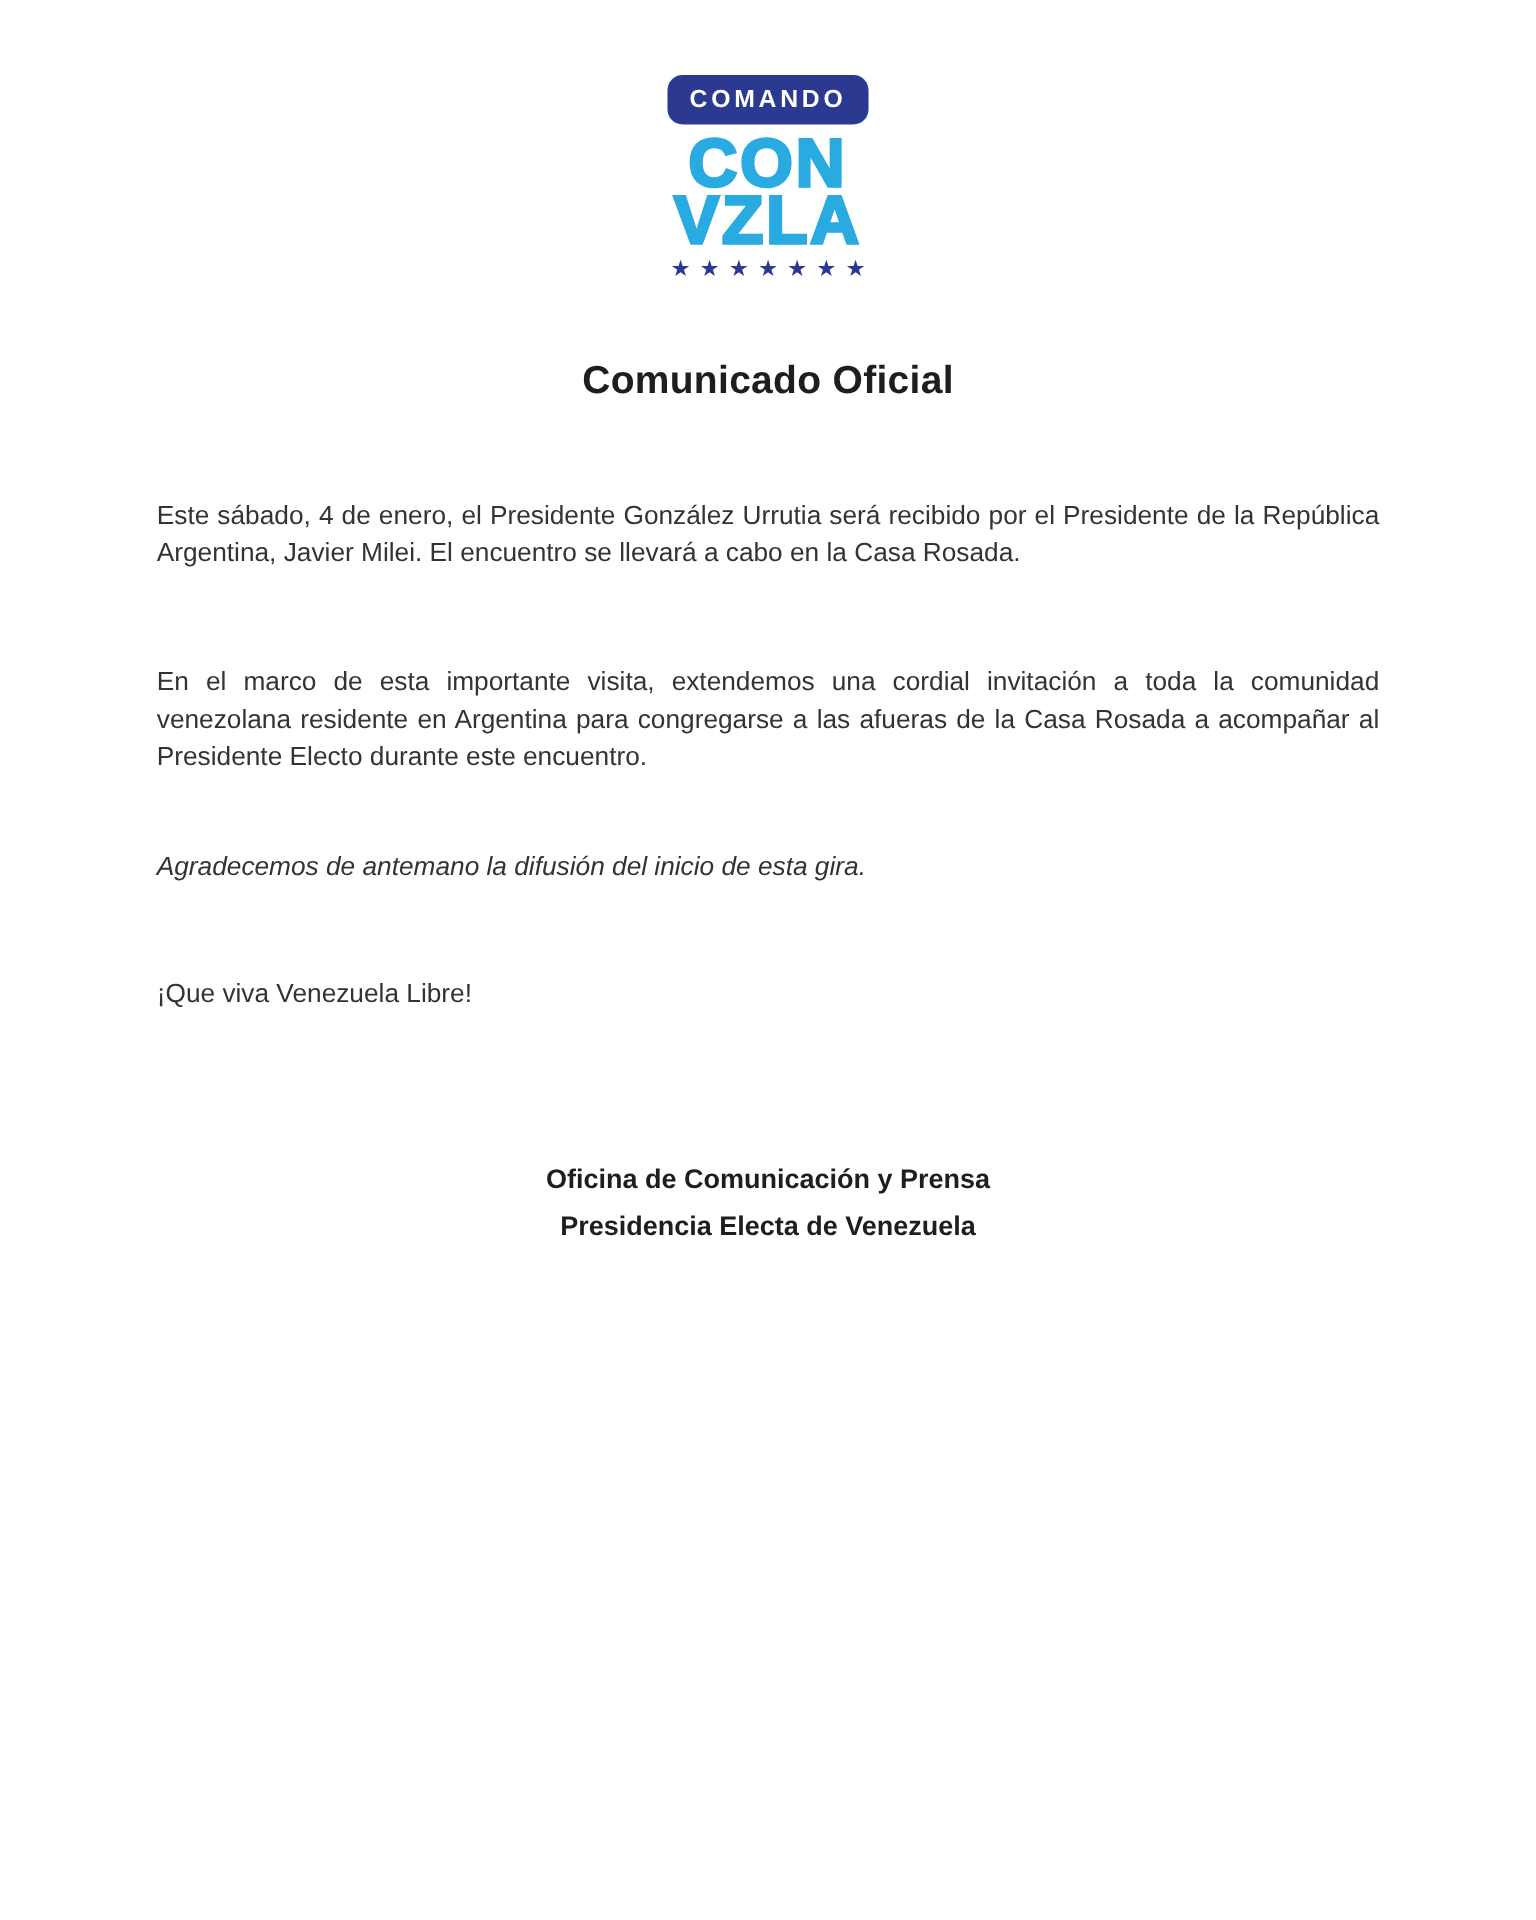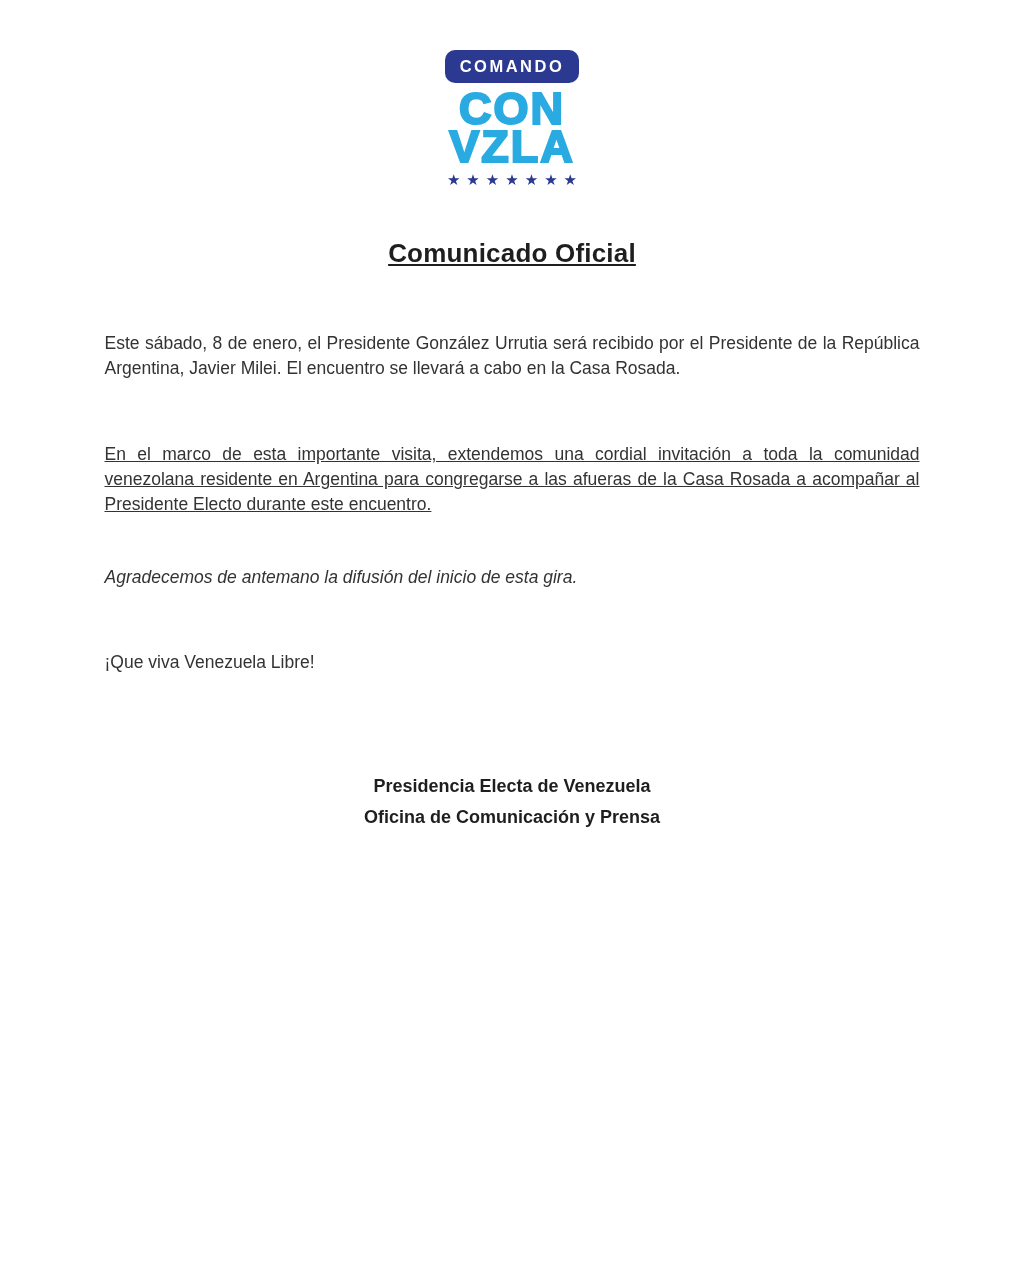--- a/index.html
+++ b/index.html
@@ -63,7 +63,6 @@
     font-weight: bold;
     color: #1e1e1e;
     letter-spacing: 0.2px;
-    text-decoration: underline;
   }
   .doc-subtitle {
     margin-top: 66px;

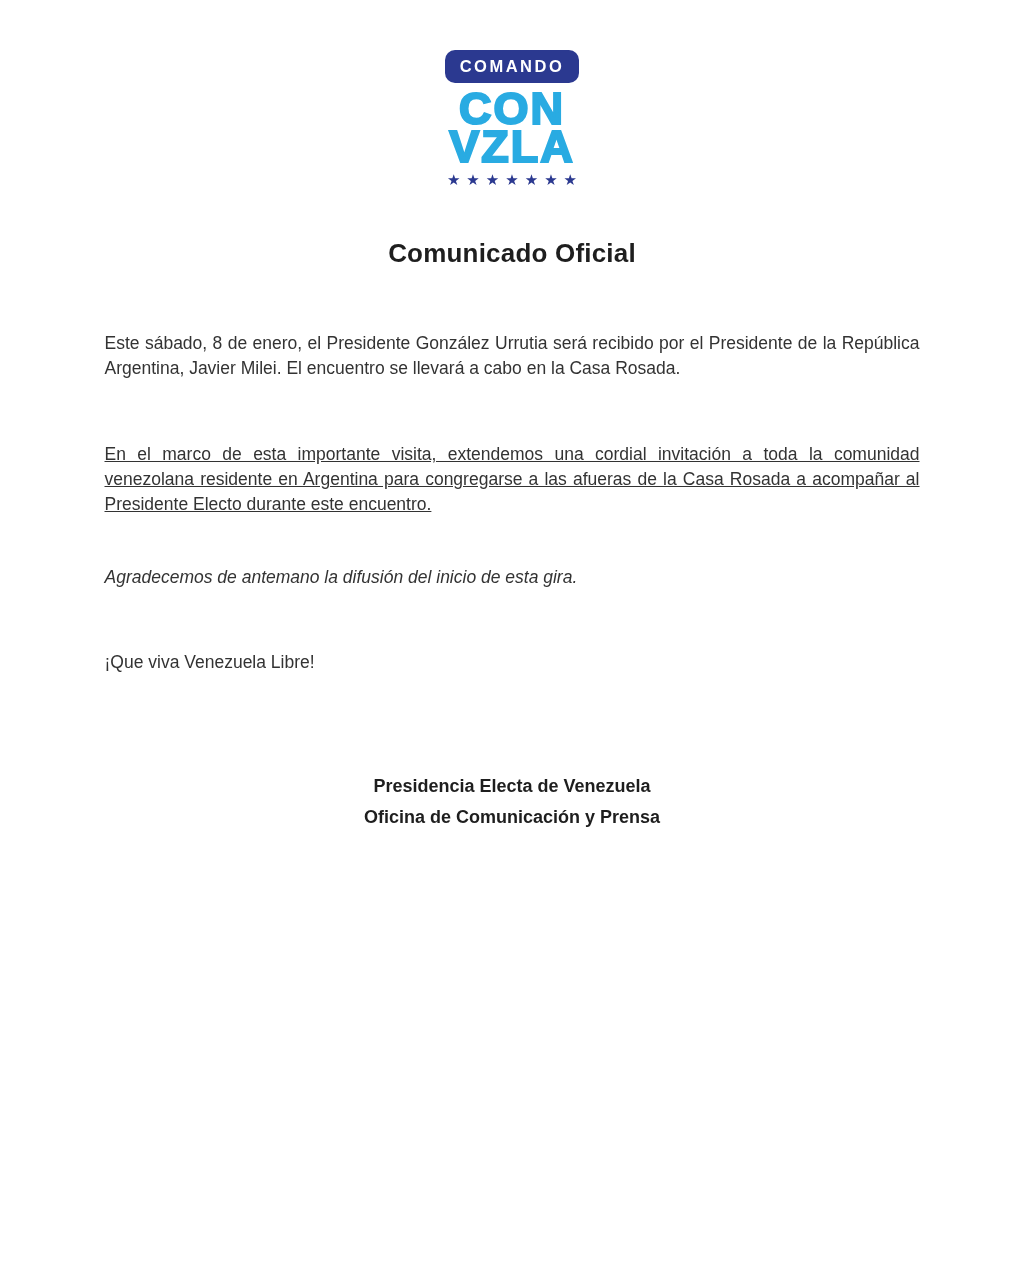--- a/index.html
+++ b/index.html
@@ -119,7 +119,7 @@
 
 
   <div class="content">
-    <p class="para-2">Este sábado, 8 de enero, el Presidente González Urrutia será recibido por el Presidente de la República Argentina, Javier Milei. El encuentro se llevará a cabo en la Casa Rosada.</p>
+    <p class="para-2">Este sábado, 4 de enero, el Presidente González Urrutia será recibido por el Presidente de la República Argentina, Javier Milei. El encuentro se llevará a cabo en la Casa Rosada.</p>
     <p class="para-3">En el marco de esta importante visita, extendemos una cordial invitación a toda la comunidad venezolana residente en Argentina para congregarse a las afueras de la Casa Rosada a acompañar al Presidente Electo durante este encuentro.</p>
     <p class="para-4 single">Agradecemos de antemano la difusión del inicio de esta gira.</p>
     <p class="para-5 single">¡Que viva Venezuela Libre!</p>

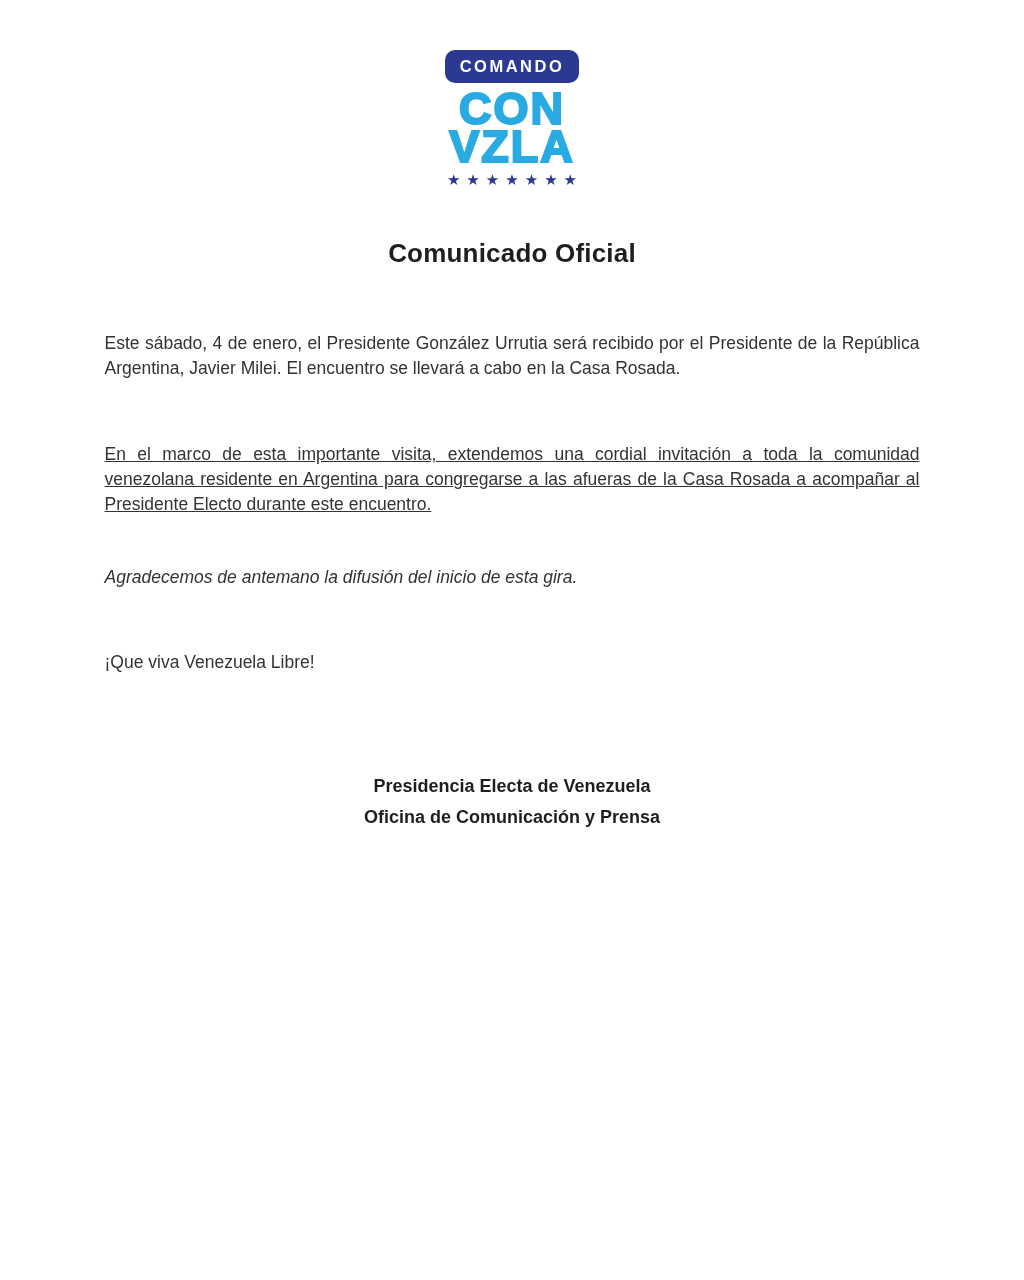--- a/index.html
+++ b/index.html
@@ -87,7 +87,7 @@
   .content p.single { text-align: left; }
   .para-1 { margin-top: 57px; }
   .para-2 { margin-top: 62px; }
-  .para-3 { margin-top: 61px; text-decoration: underline; }
+  .para-3 { margin-top: 61px; }
   .para-4 { margin-top: 48px; font-style: italic; }
   .para-5 { margin-top: 60px; }
 

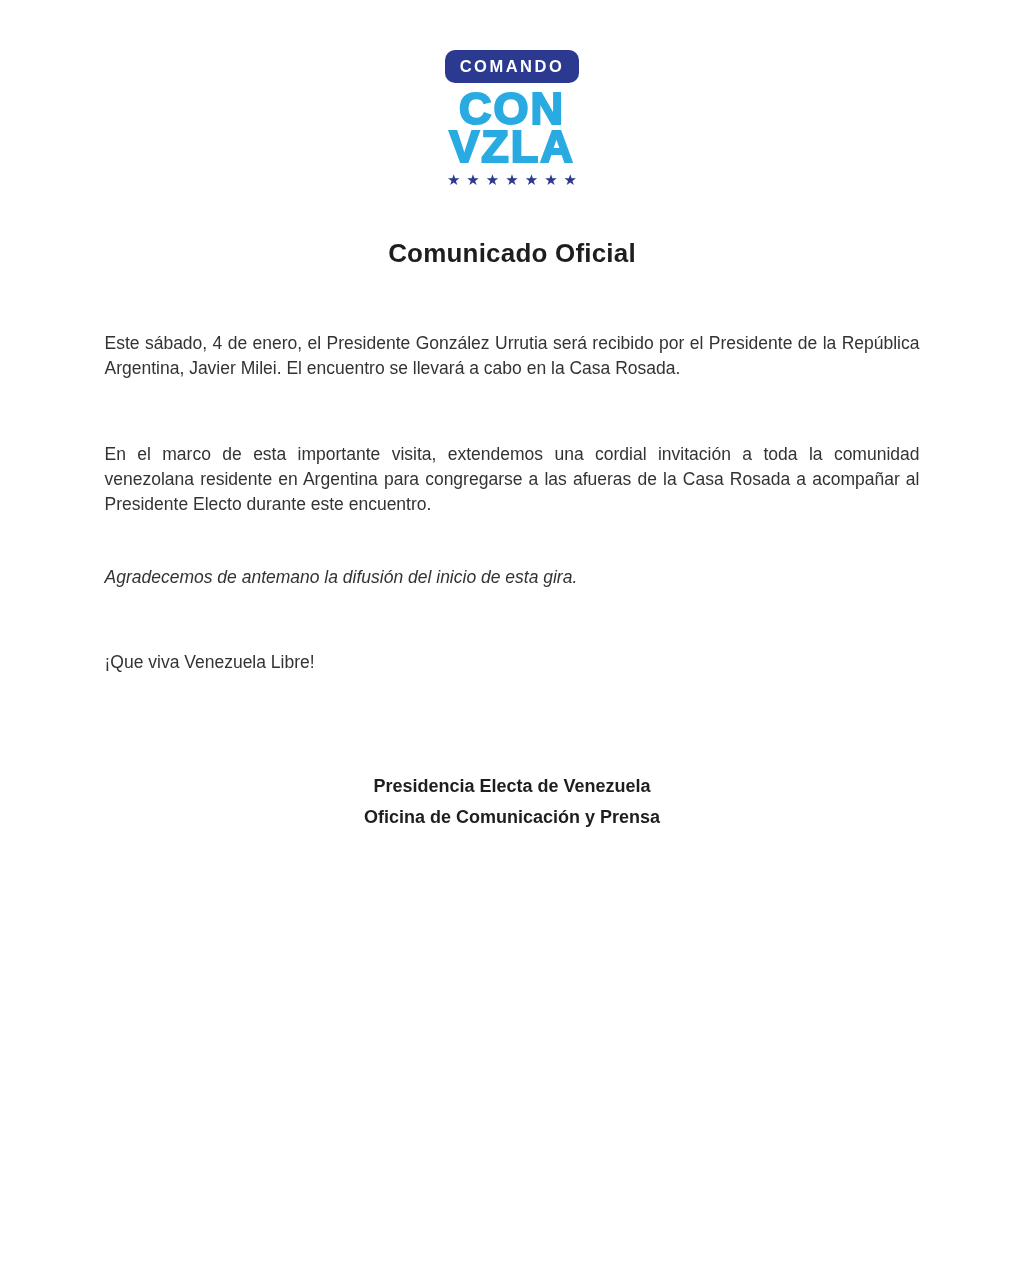--- a/index.html
+++ b/index.html
@@ -126,8 +126,8 @@
   </div>
 
   <div class="footer">
+    <div class="bold">Oficina de Comunicación y Prensa</div>
     <div class="bold">Presidencia Electa de Venezuela</div>
-    <div class="bold">Oficina de Comunicación y Prensa</div>
   </div>
 
 </div>

